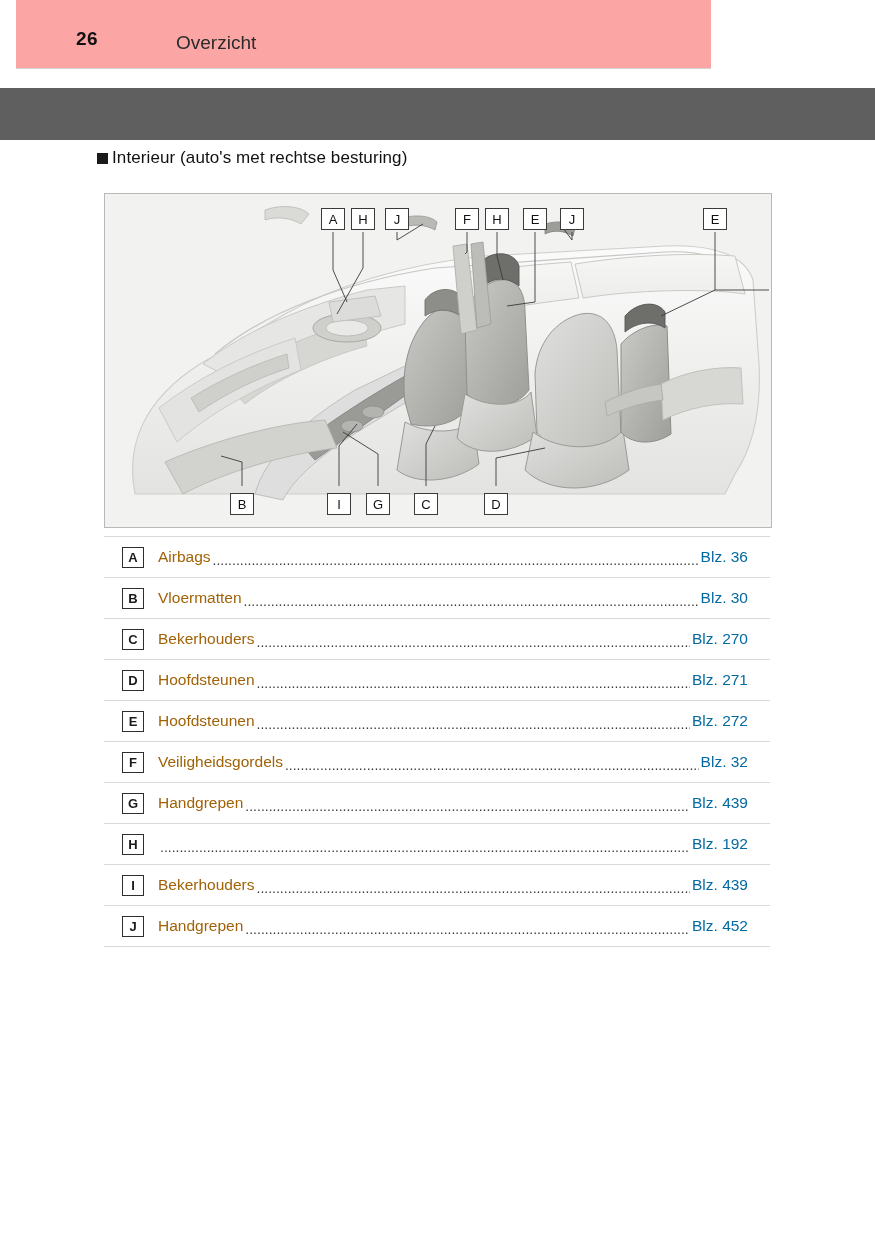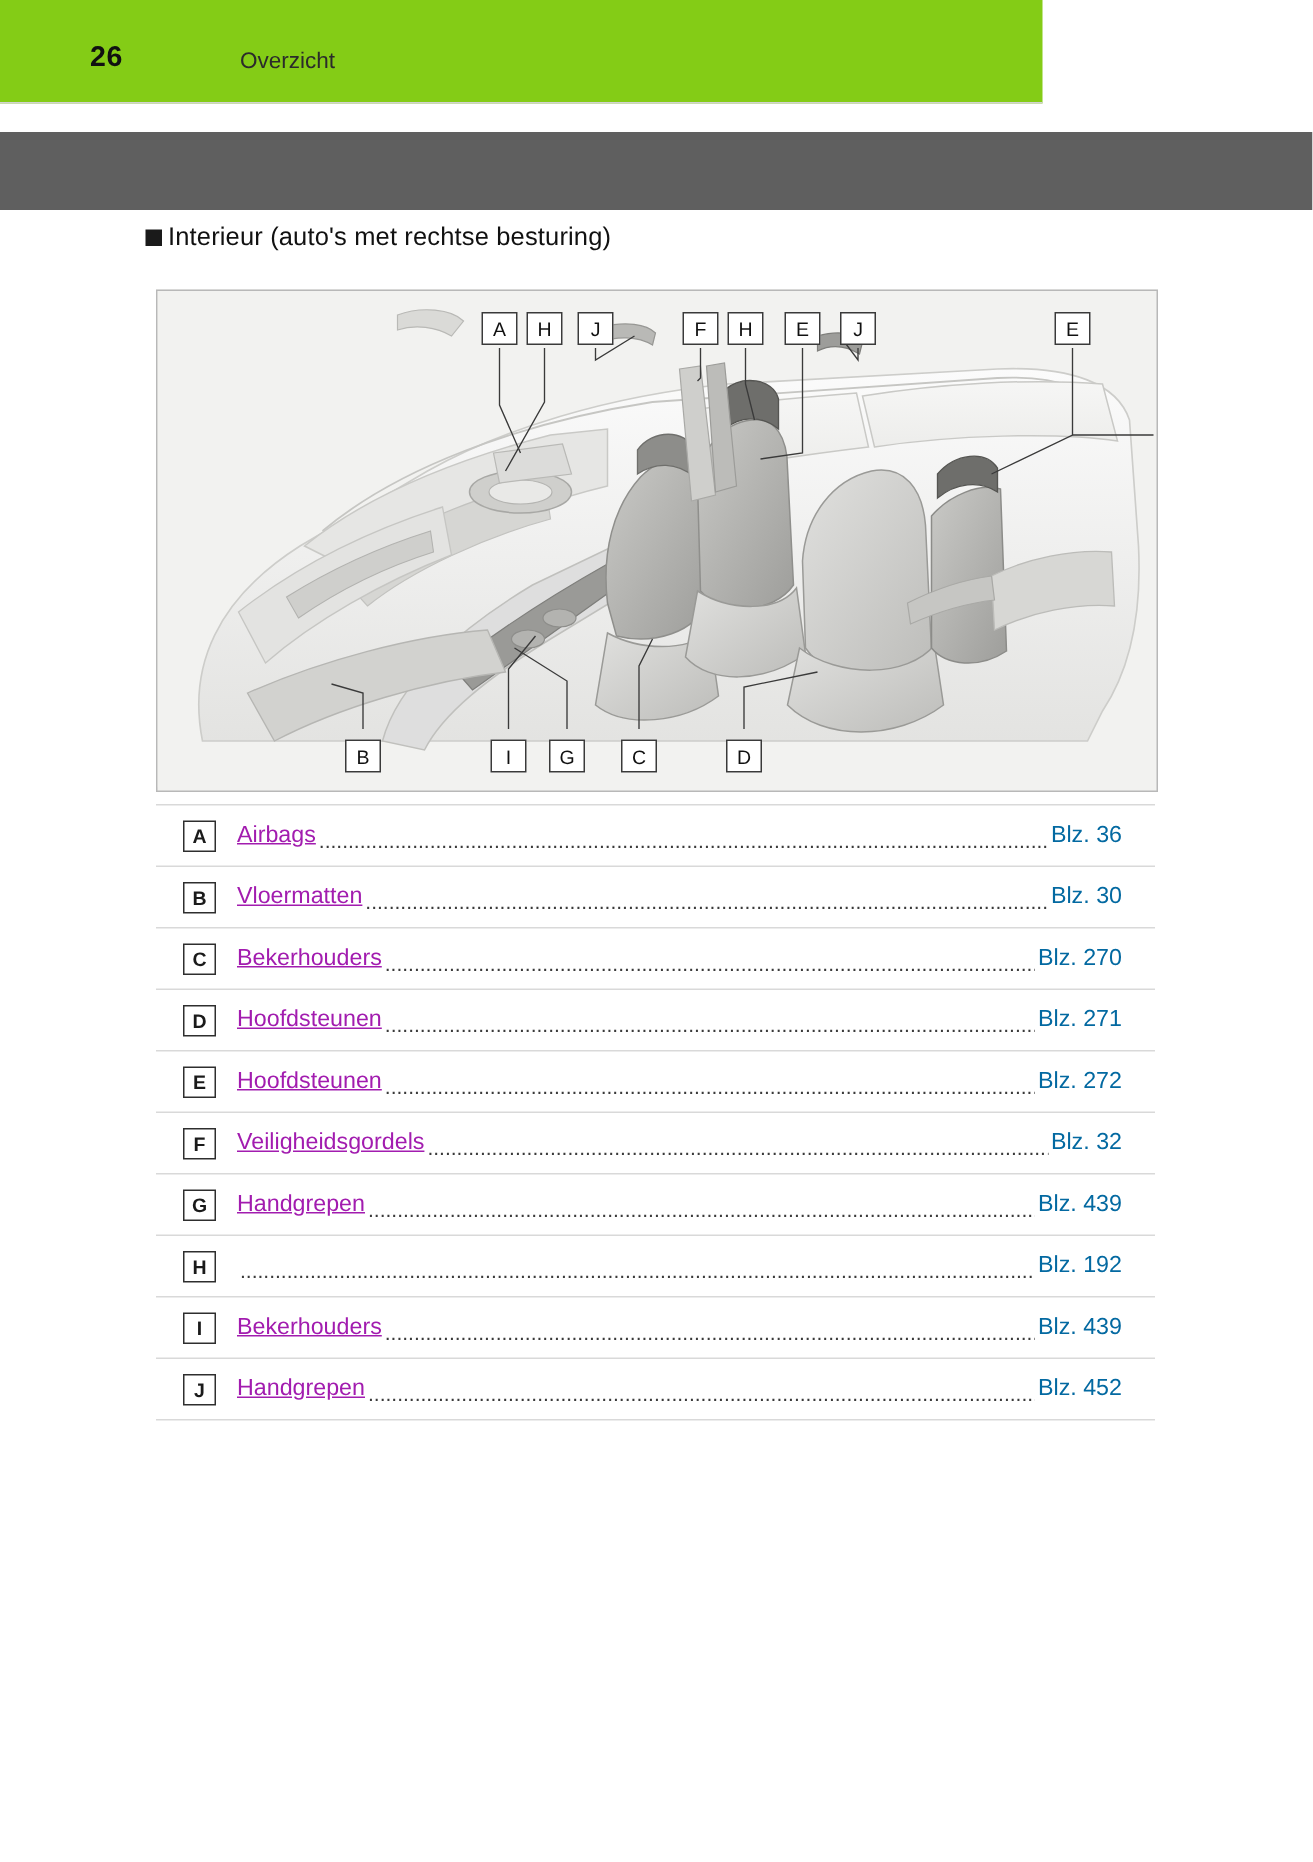--- a/index.html
+++ b/index.html
@@ -19,10 +19,10 @@
   
   .page-header {
     position: absolute;
-    top: 0; left: 0;
+    top: 0; left: 16px;
     width: 695px;
     height: 68px;
-    background: #84cc16;
+    background: #fca5a5;
     border-bottom: 1px solid #d2d2d2;
   }
   .page-number {

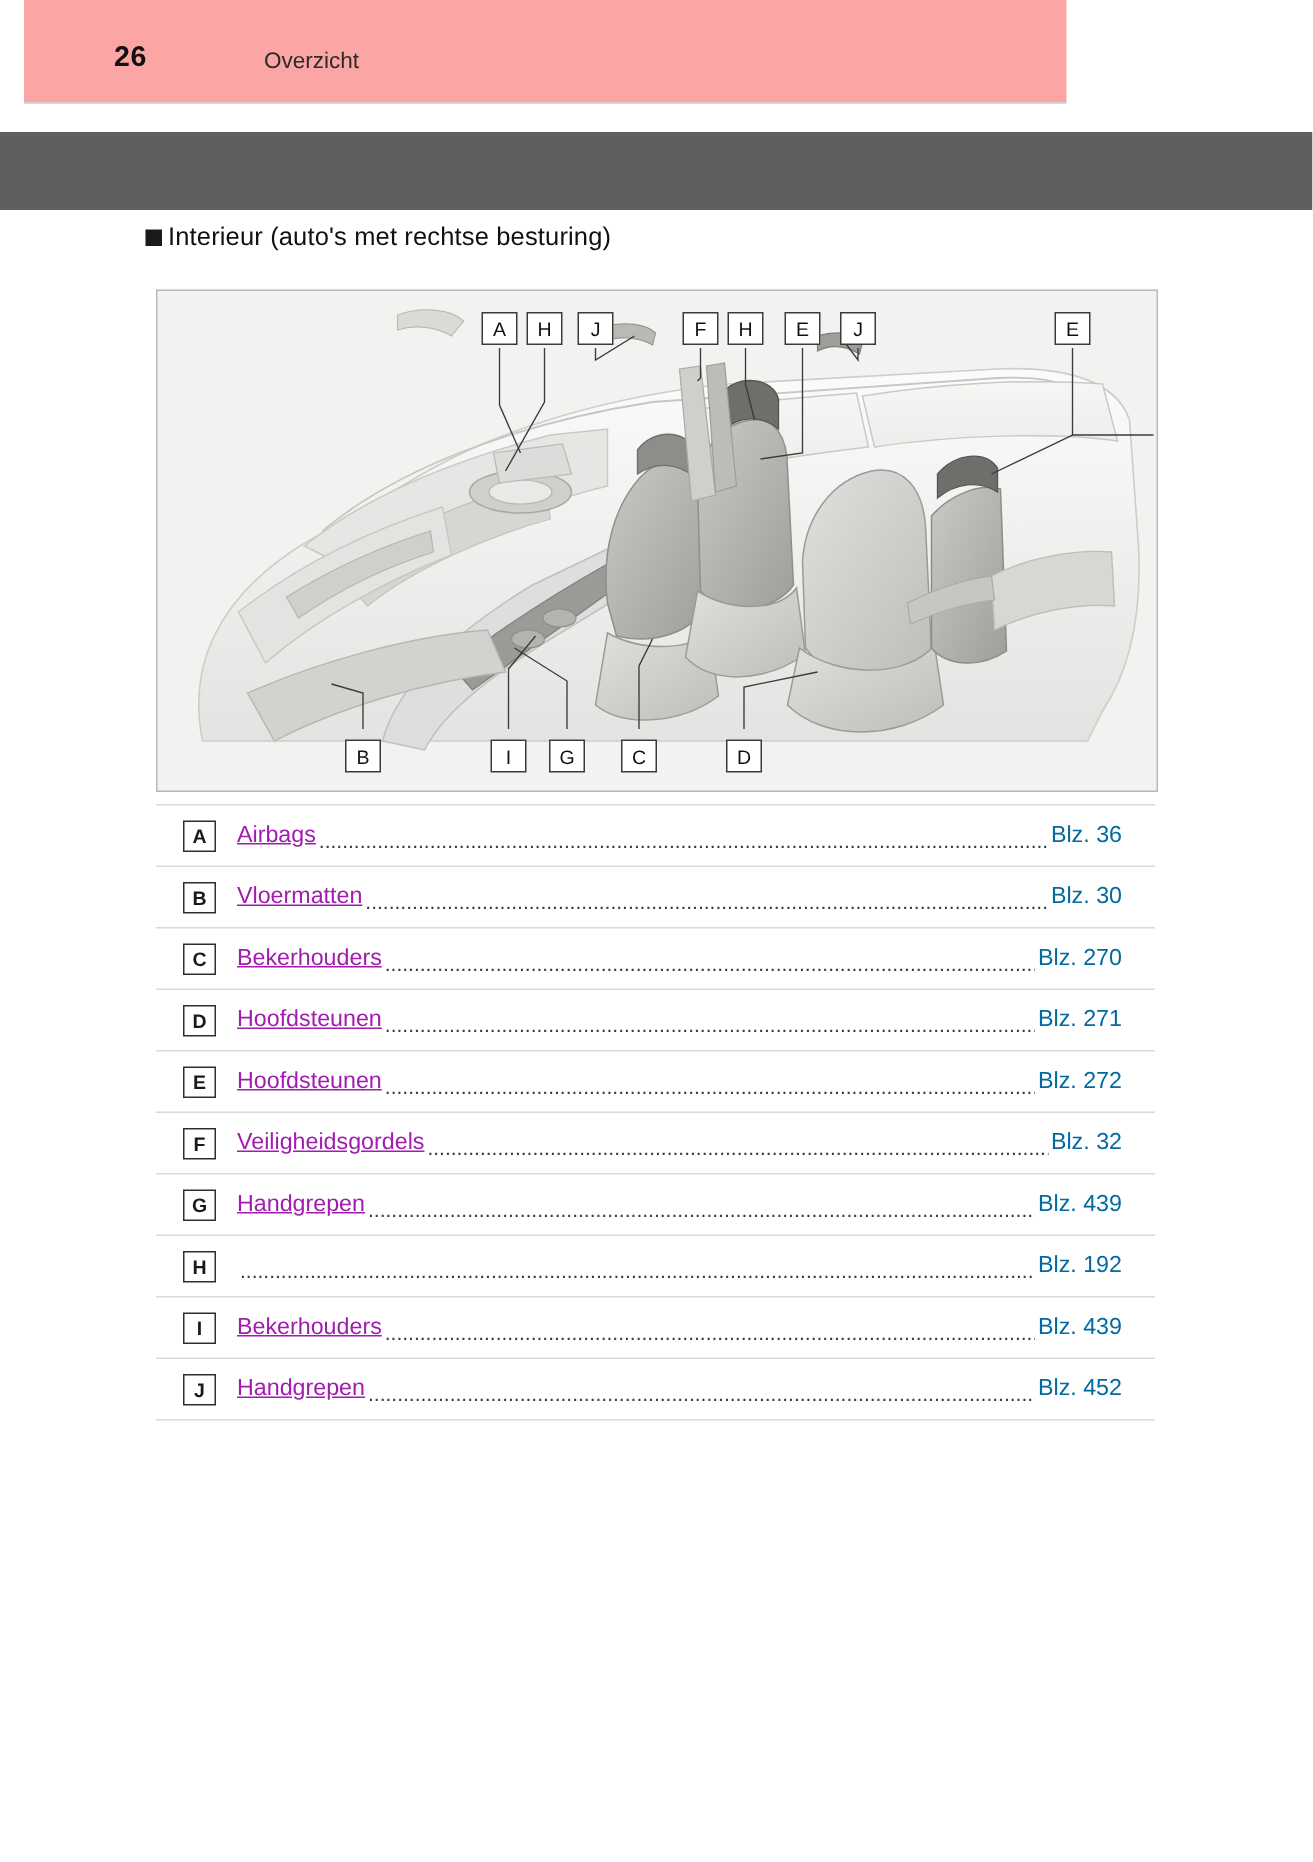--- a/index.html
+++ b/index.html
@@ -38,7 +38,7 @@
     position: absolute;
     left: 160px;
     top: 32px;
-    font-size: 15px;
+    font-size: 19px;
     color: #2b2b2b;
   }
   .dark-band {

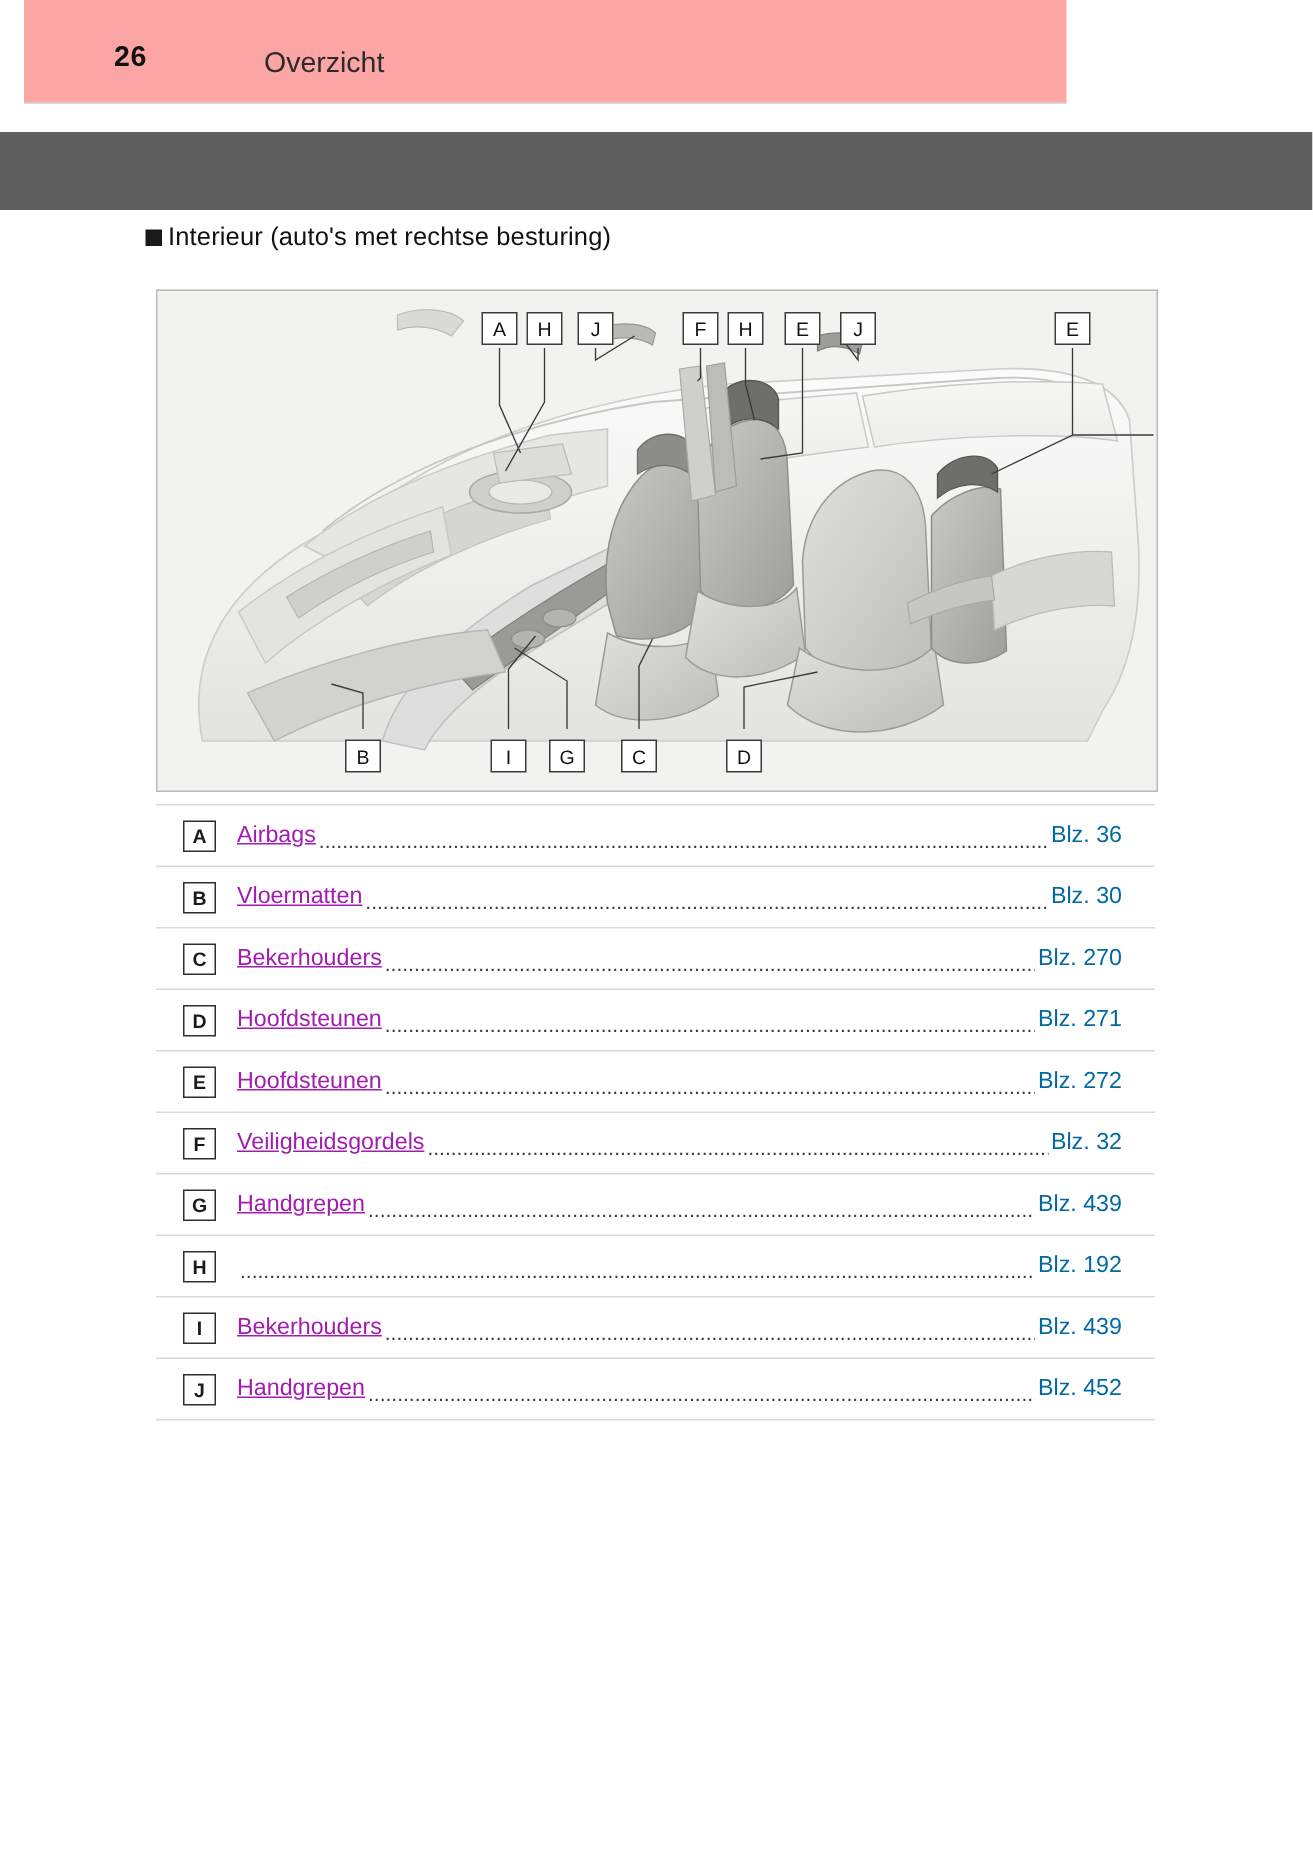--- a/index.html
+++ b/index.html
@@ -128,10 +128,9 @@
   }
   .row-label {
     font-size: 15.5px;
-    color: #a21caf;
+    color: #a16207;
     white-space: nowrap;
     flex: 0 0 auto;
-    text-decoration: underline;
   }
   .row-dots {
     flex: 1 1 auto;

